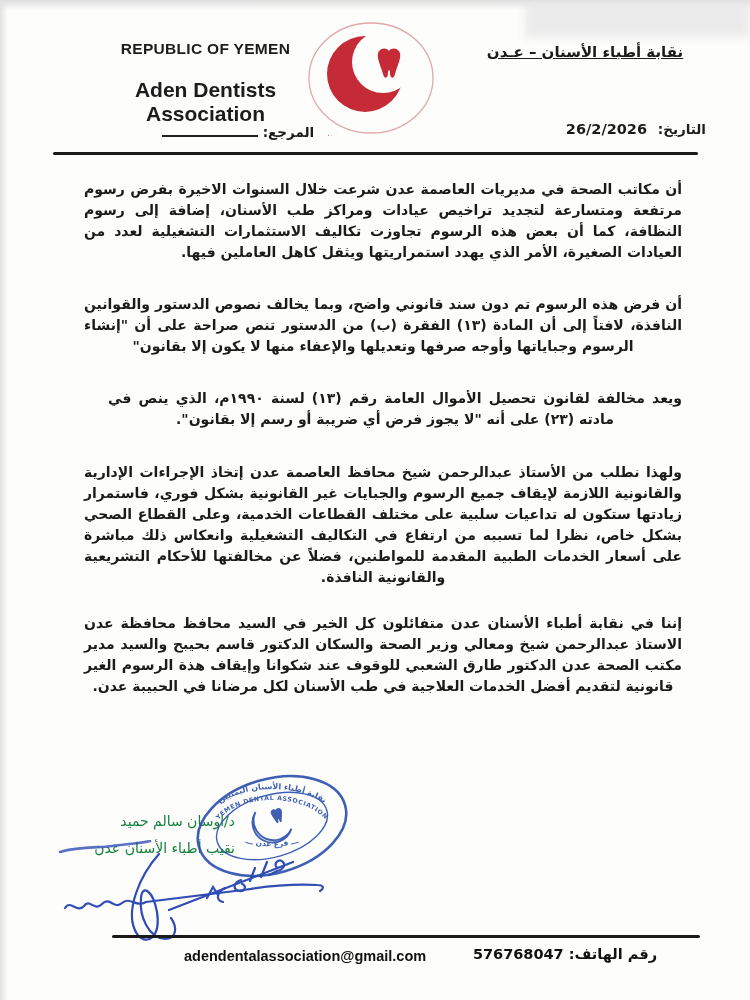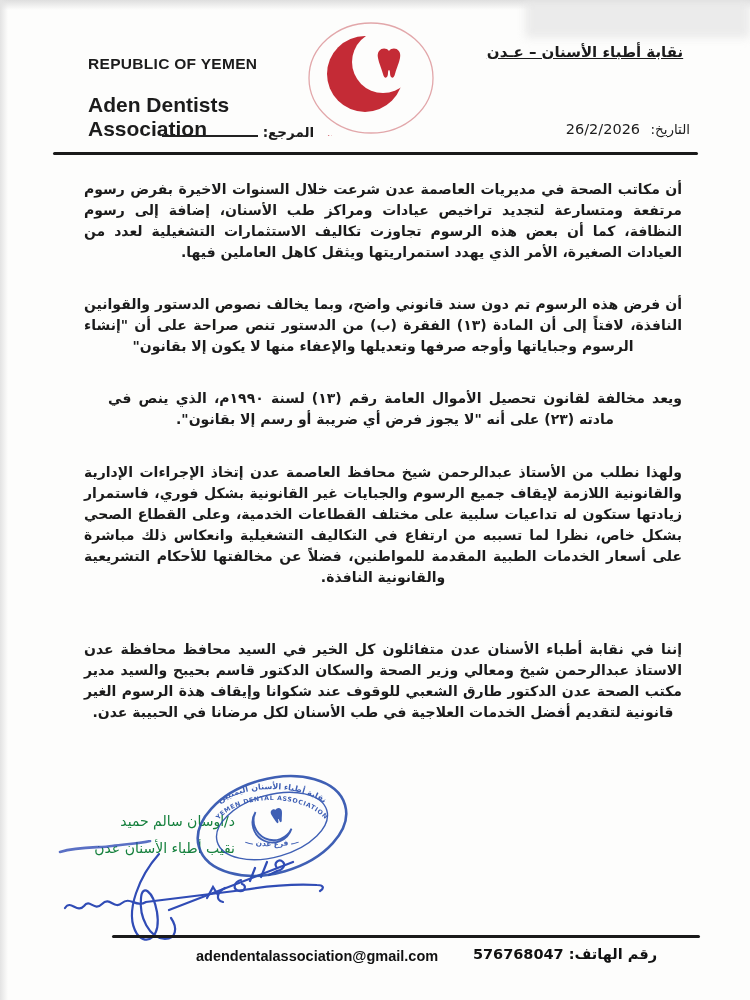--- a/index.html
+++ b/index.html
@@ -17,8 +17,8 @@
     background:linear-gradient(90deg,#e3e3e3,rgba(255,255,255,0));}
 
   
-  .hdr-en{position:absolute;left:88px;top:40px;width:235px;text-align:left;
-    font-family:"Liberation Sans","DejaVu Sans",sans-serif;font-weight:bold;margin-top:15px;}
+  .hdr-en{position:absolute;left:88px;top:40px;width:235px;text-align:center;
+    font-family:"Liberation Sans","DejaVu Sans",sans-serif;font-weight:bold;}
   .hdr-en .l1{font-size:15.5px;letter-spacing:.3px;}
   .hdr-en .l2{font-size:21px;margin-top:20px;}
   .hdr-ar{position:absolute;right:40px;top:30px;width:250px;text-align:center;

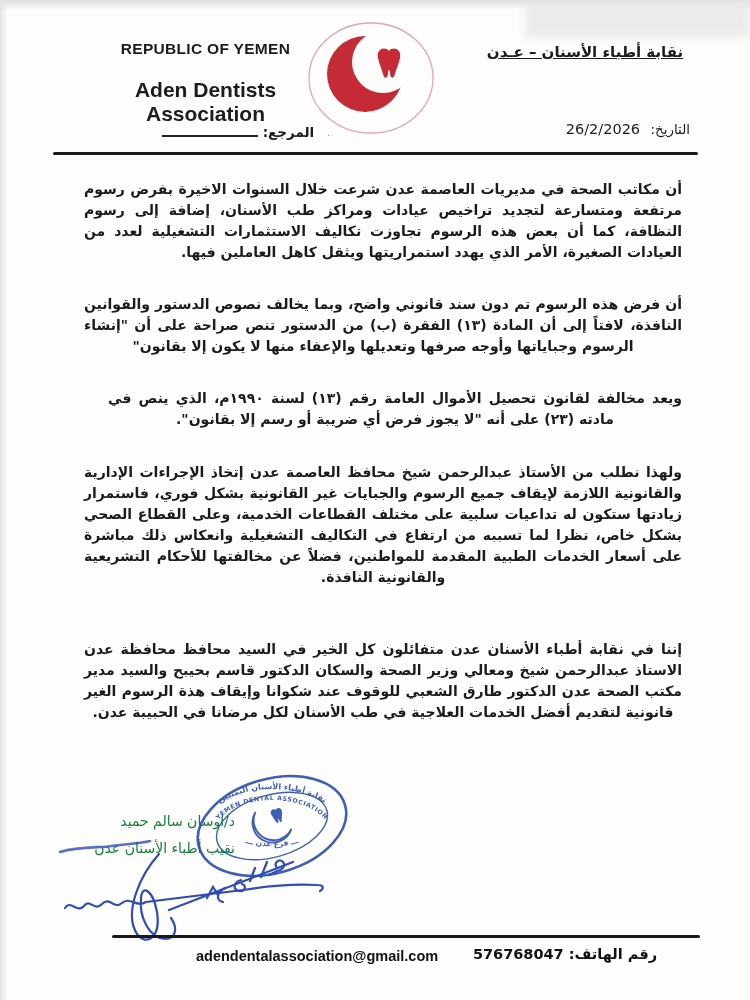--- a/index.html
+++ b/index.html
@@ -27,8 +27,8 @@
   .hdr-ar .l2{font-size:15px;margin-top:13px;text-decoration:underline;}
   .logo-svg{position:absolute;left:303px;top:20px;}
 
-  .date-line{position:absolute;right:60px;top:121px;direction:rtl;
-    font-size:13.5px;font-weight:normal;}
+  .date-line{position:absolute;right:44px;top:121px;direction:rtl;
+    font-size:13.5px;font-weight:bold;}
   .date-line .val{font-size:14.5px;margin-right:6px;}
   .ref-line{position:absolute;left:158px;top:124px;direction:rtl;
     font-size:13.5px;font-weight:bold;}

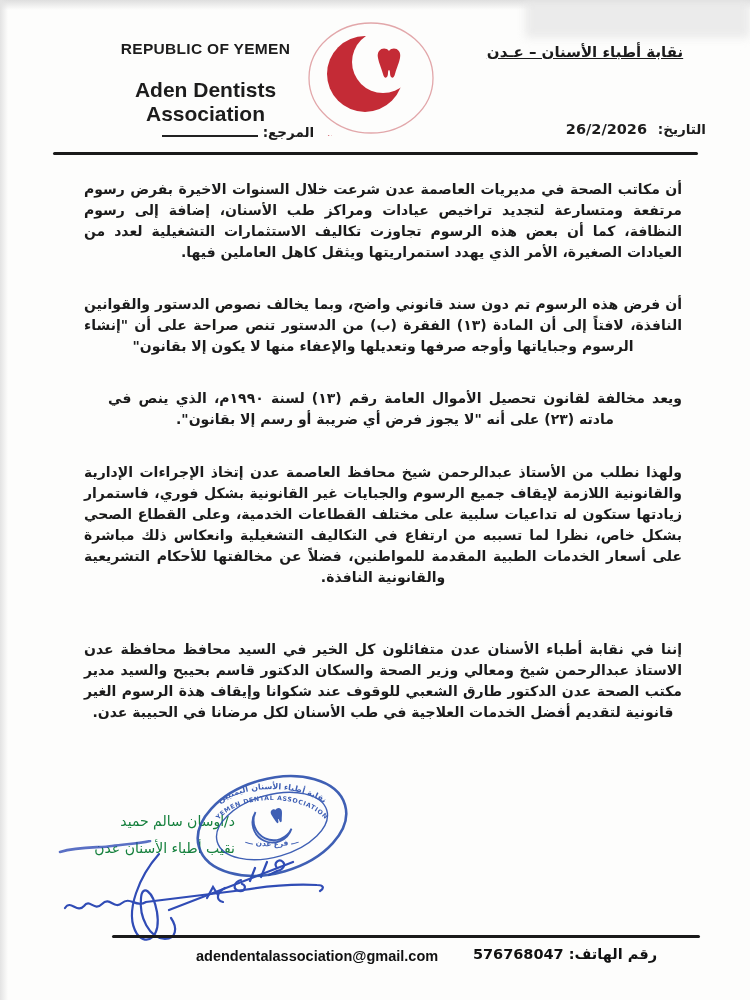--- a/index.html
+++ b/index.html
@@ -48,7 +48,7 @@
   .gap1{margin-bottom:31px;}
   .gap2{margin-bottom:32px;margin-left:24px;}
   .gap3{margin-bottom:42px;}
-  .gap4{margin-bottom:51px;}
+  .gap4{margin-bottom:25px;}
 
   
   .sig-name{position:absolute;left:60px;top:808px;width:175px;direction:rtl;

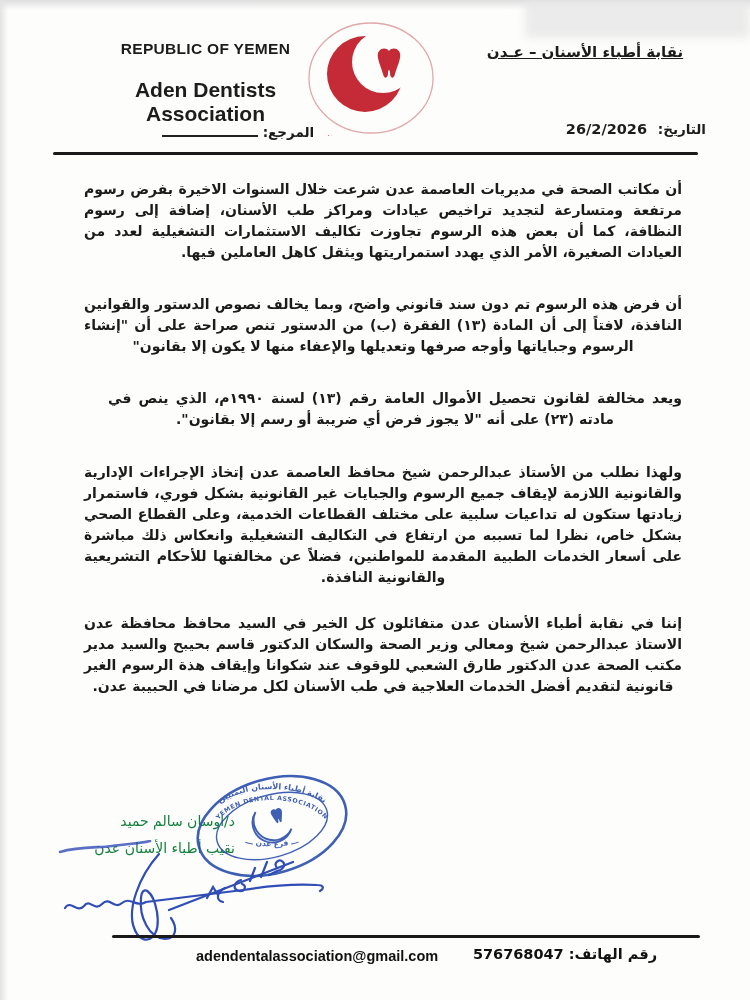--- a/index.html
+++ b/index.html
@@ -57,7 +57,7 @@
   .sig-svg{position:absolute;left:55px;top:840px;}
 
   
-  .foot-email{position:absolute;left:196px;top:948px;
+  .foot-email{position:absolute;left:184px;top:948px;
     font-family:"Liberation Sans","DejaVu Sans",sans-serif;
     font-weight:bold;font-size:14.5px;color:#111;}
   .foot-phone{position:absolute;right:93px;top:946px;direction:rtl;

